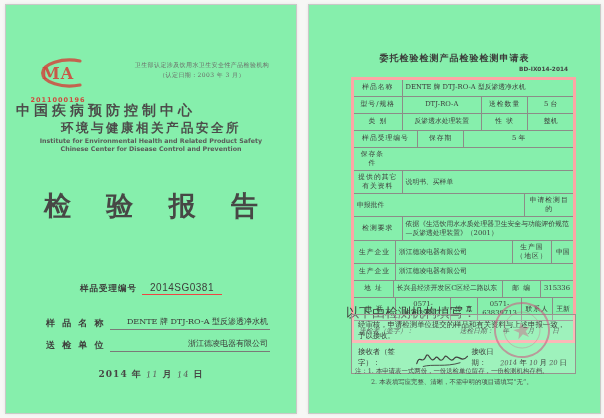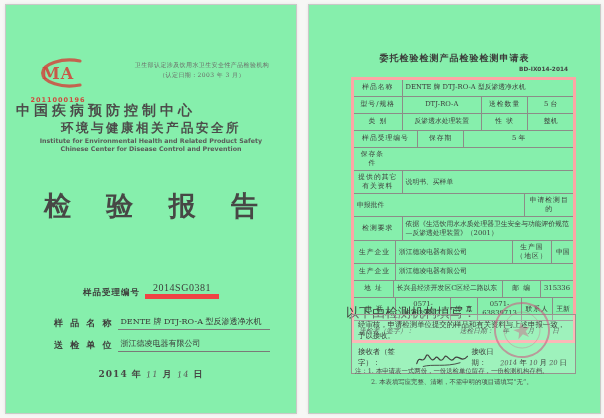--- a/index.html
+++ b/index.html
@@ -28,8 +28,8 @@
   .sampleno{position:absolute;top:277px;left:0;right:0;display:flex;
     justify-content:center;align-items:flex-end;font-size:8.5px;color:#3d3d3b;}
   .sampleno .lbl{font-weight:bold;letter-spacing:1px;margin-right:5px;}
-  .sampleno .val{border-bottom:5px solid #ef4444;padding:0 8px 1px;font-size:10px;
-    letter-spacing:.5px;font-family:Liberation Serif, serif;}
+  .sampleno .val{border-bottom:1px solid #ef4444;padding:0 8px 1px;font-size:10px;
+    letter-spacing:.5px;font-family:Liberation Sans, sans-serif;}
   .urow{position:absolute;left:48px;right:26px;display:flex;align-items:flex-end;}
   .urow .lbl{font-size:9px;font-weight:bold;letter-spacing:2px;color:#3e3e3c;
     white-space:nowrap;margin-right:5px;}

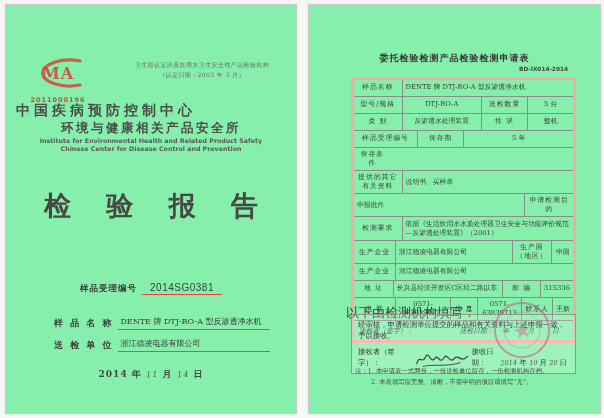--- a/index.html
+++ b/index.html
@@ -30,7 +30,7 @@
   .sampleno .lbl{font-weight:bold;letter-spacing:1px;margin-right:5px;}
   .sampleno .val{border-bottom:1px solid #ef4444;padding:0 8px 1px;font-size:10px;
     letter-spacing:.5px;font-family:Liberation Sans, sans-serif;}
-  .urow{position:absolute;left:48px;right:26px;display:flex;align-items:flex-end;}
+  .urow{position:absolute;left:40px;right:26px;display:flex;align-items:flex-end;text-align:right;}
   .urow .lbl{font-size:9px;font-weight:bold;letter-spacing:2px;color:#3e3e3c;
     white-space:nowrap;margin-right:5px;}
   .urow .val{flex:1;border-bottom:1px solid #7a7a78;font-size:8px;

